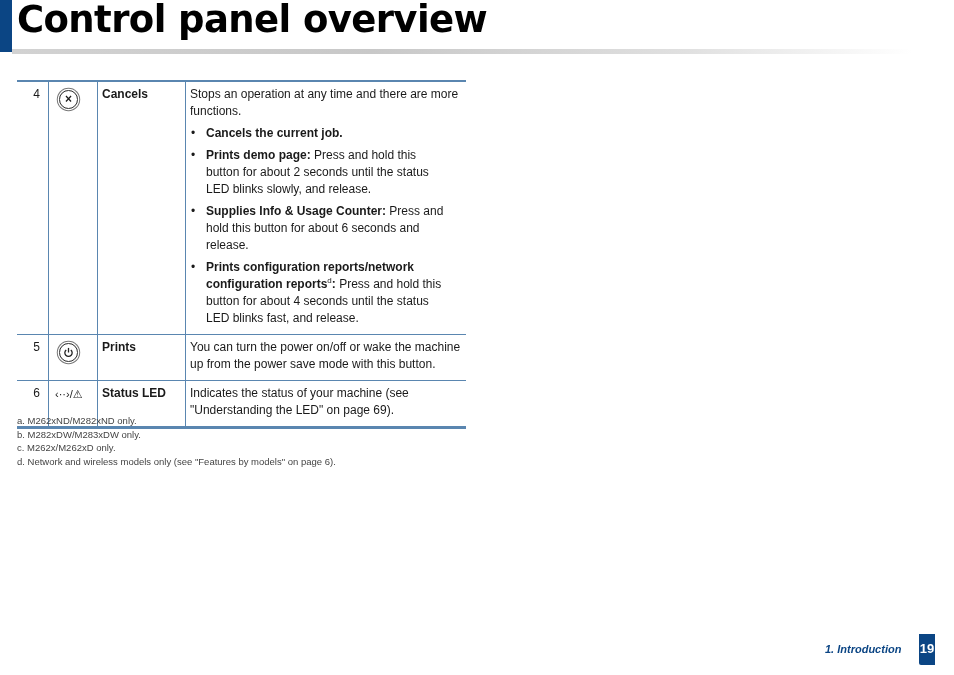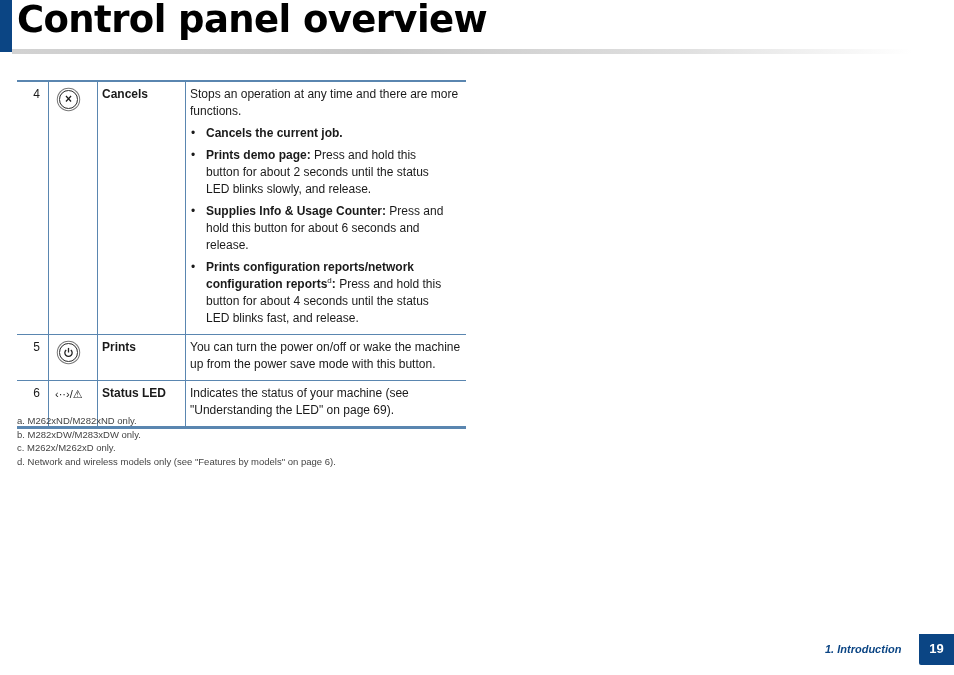--- a/index.html
+++ b/index.html
@@ -52,7 +52,7 @@
     position:absolute; left:825px; top:643px; font-size:11px; font-weight:bold; color:#0b4584;font-style:italic;
   }
   .page-num {
-    position:absolute; left:919px; top:634px; width:35px; height:31px; background:#0b4584;
+    position:absolute; left:919px; top:634px; width:16px; height:31px; background:#0b4584;
     color:#fff; font-weight:bold; font-size:13px; text-align:center; line-height:30px;
     border-radius:0 0 0 2px;
   }

